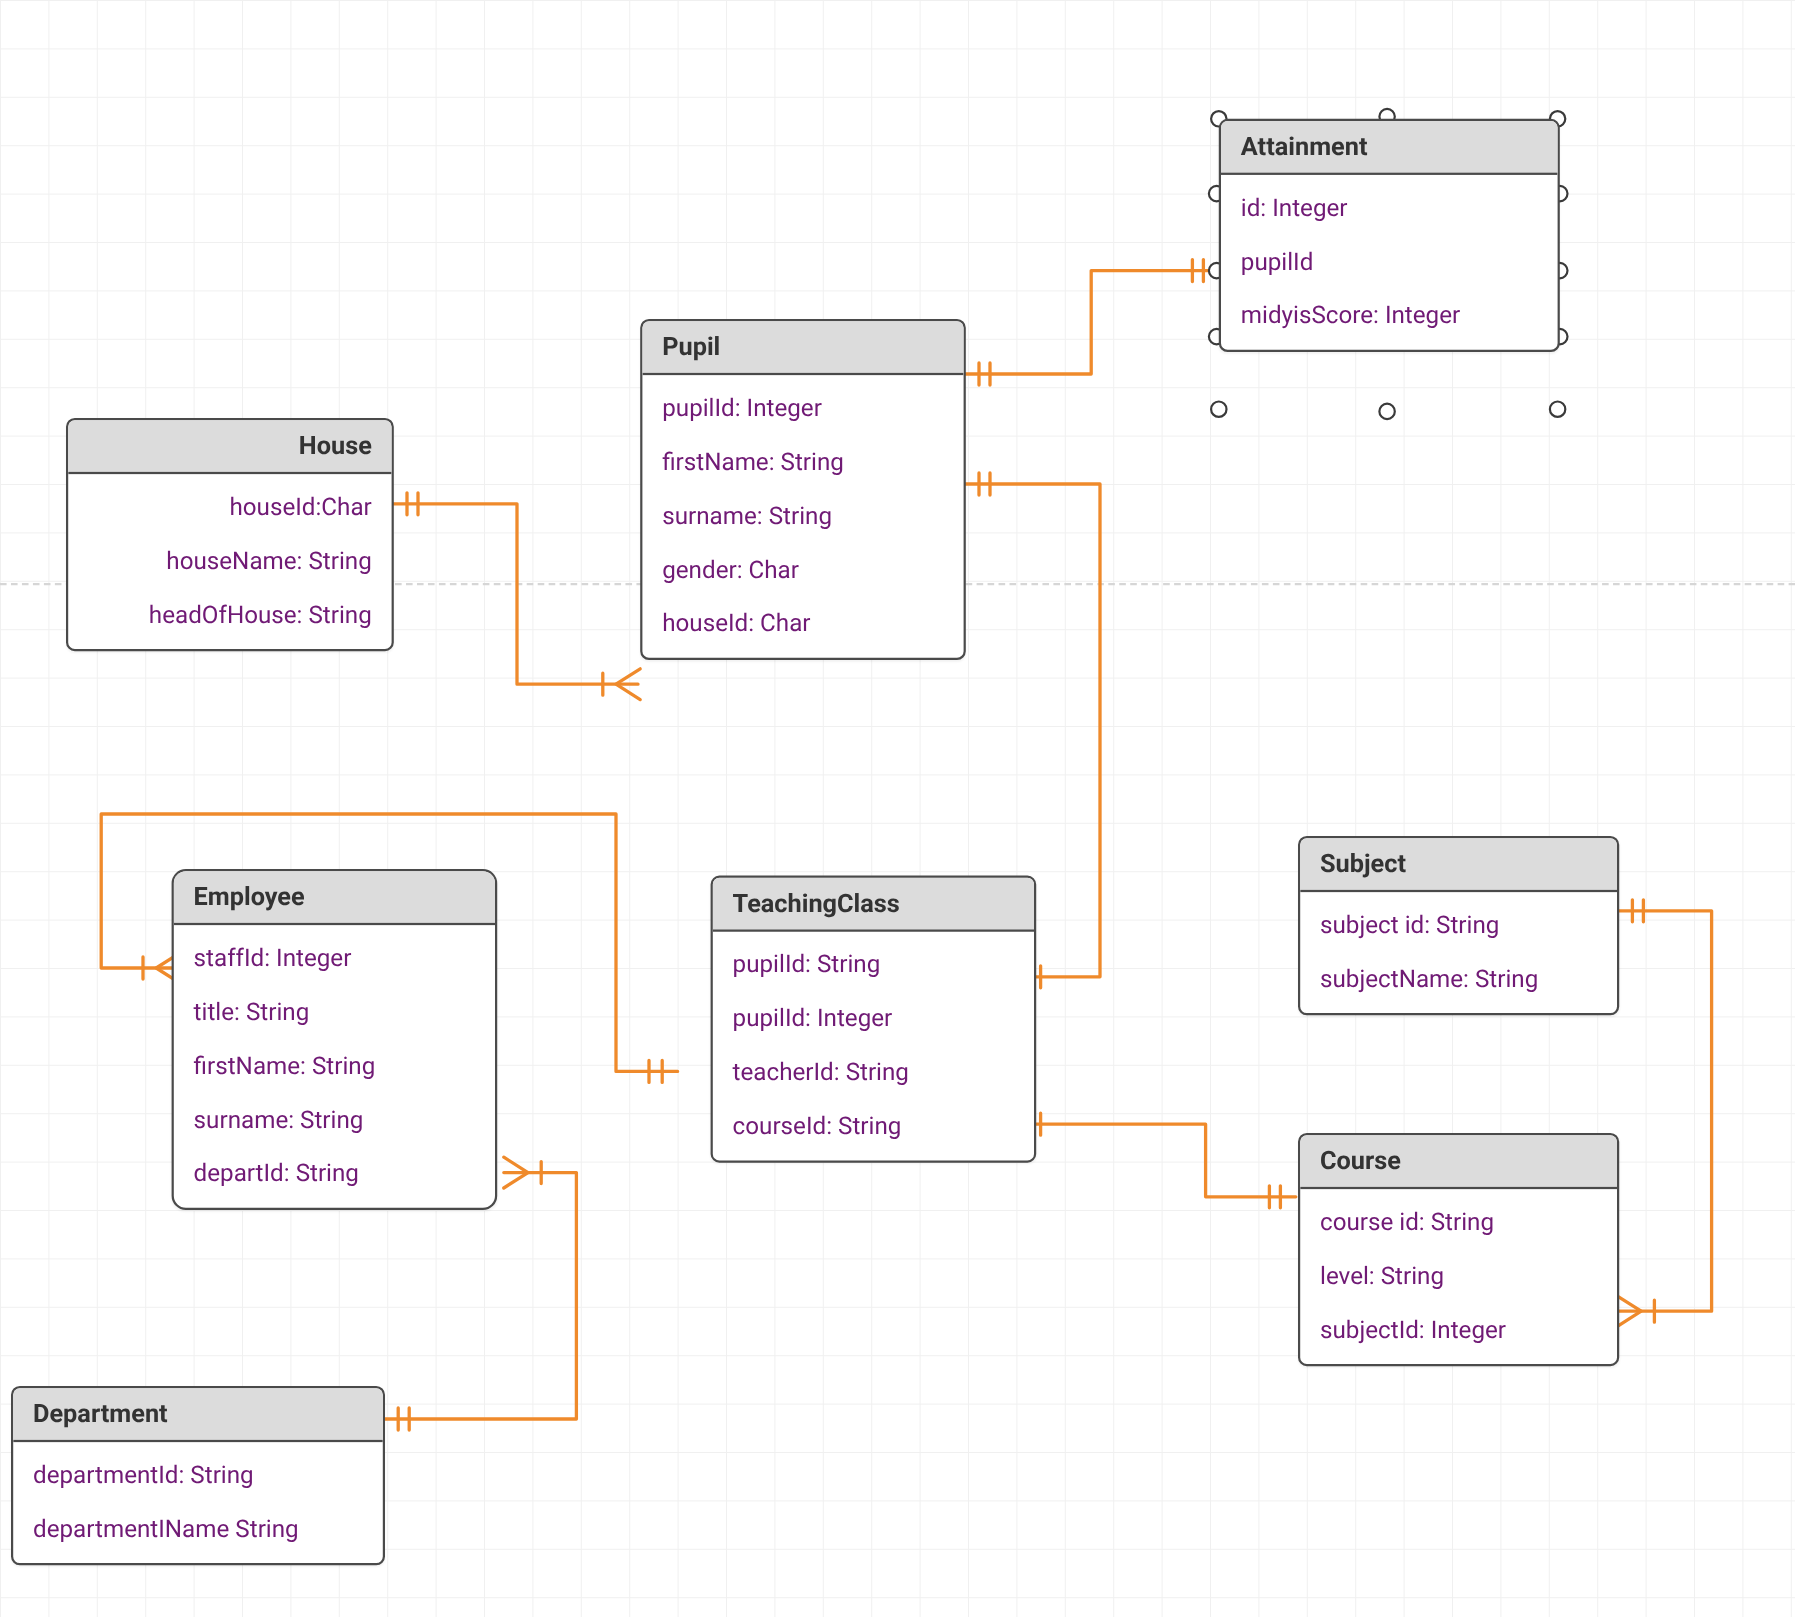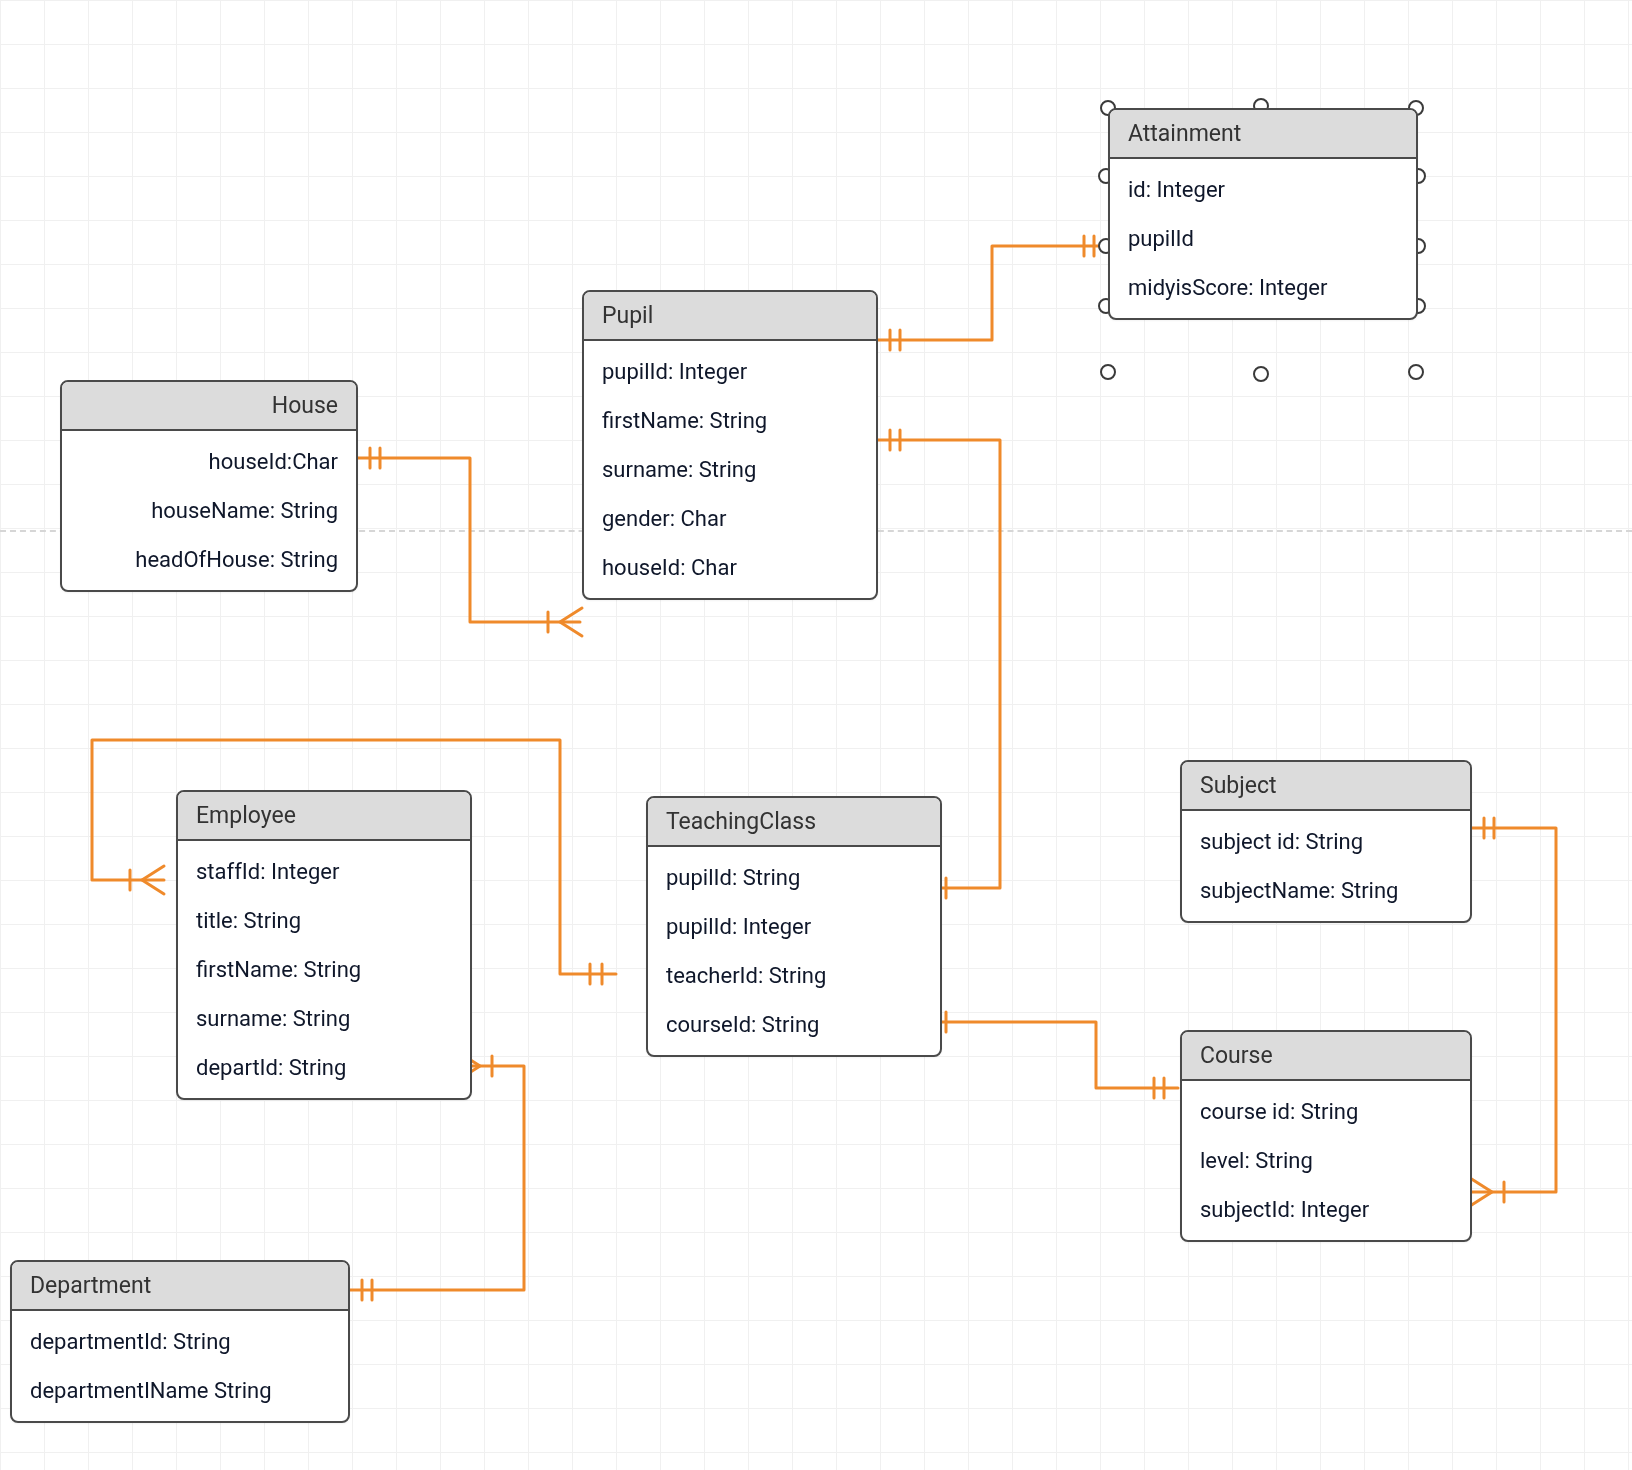--- a/index.html
+++ b/index.html
@@ -11,7 +11,7 @@
     overflow:hidden;}
   svg.wires{position:absolute;left:0;top:0;pointer-events:none;}
   .entity{position:absolute;border:2px solid #4a4a4a;border-radius:8px;background:#fff;overflow:hidden;box-shadow:0 1px 2px rgba(0,0,0,0.05);}
-  .entity .hdr{background:#dcdcdc;border-bottom:2px solid #4a4a4a;padding:10px 18px;font-size:23px;font-weight:400;color:#333;}
+  .entity .hdr{background:#dcdcdc;border-bottom:2px solid #4a4a4a;padding:10px 18px;font-size:23px;font-weight:700;color:#333;}
   .entity .attrs{padding:6px 0;}
   .entity .attr{padding:12px 18px;font-size:22px;color:#0f172a;}
   .pageboundary{position:absolute;left:0;right:0;border-top:2px dashed #d6d6d6;}

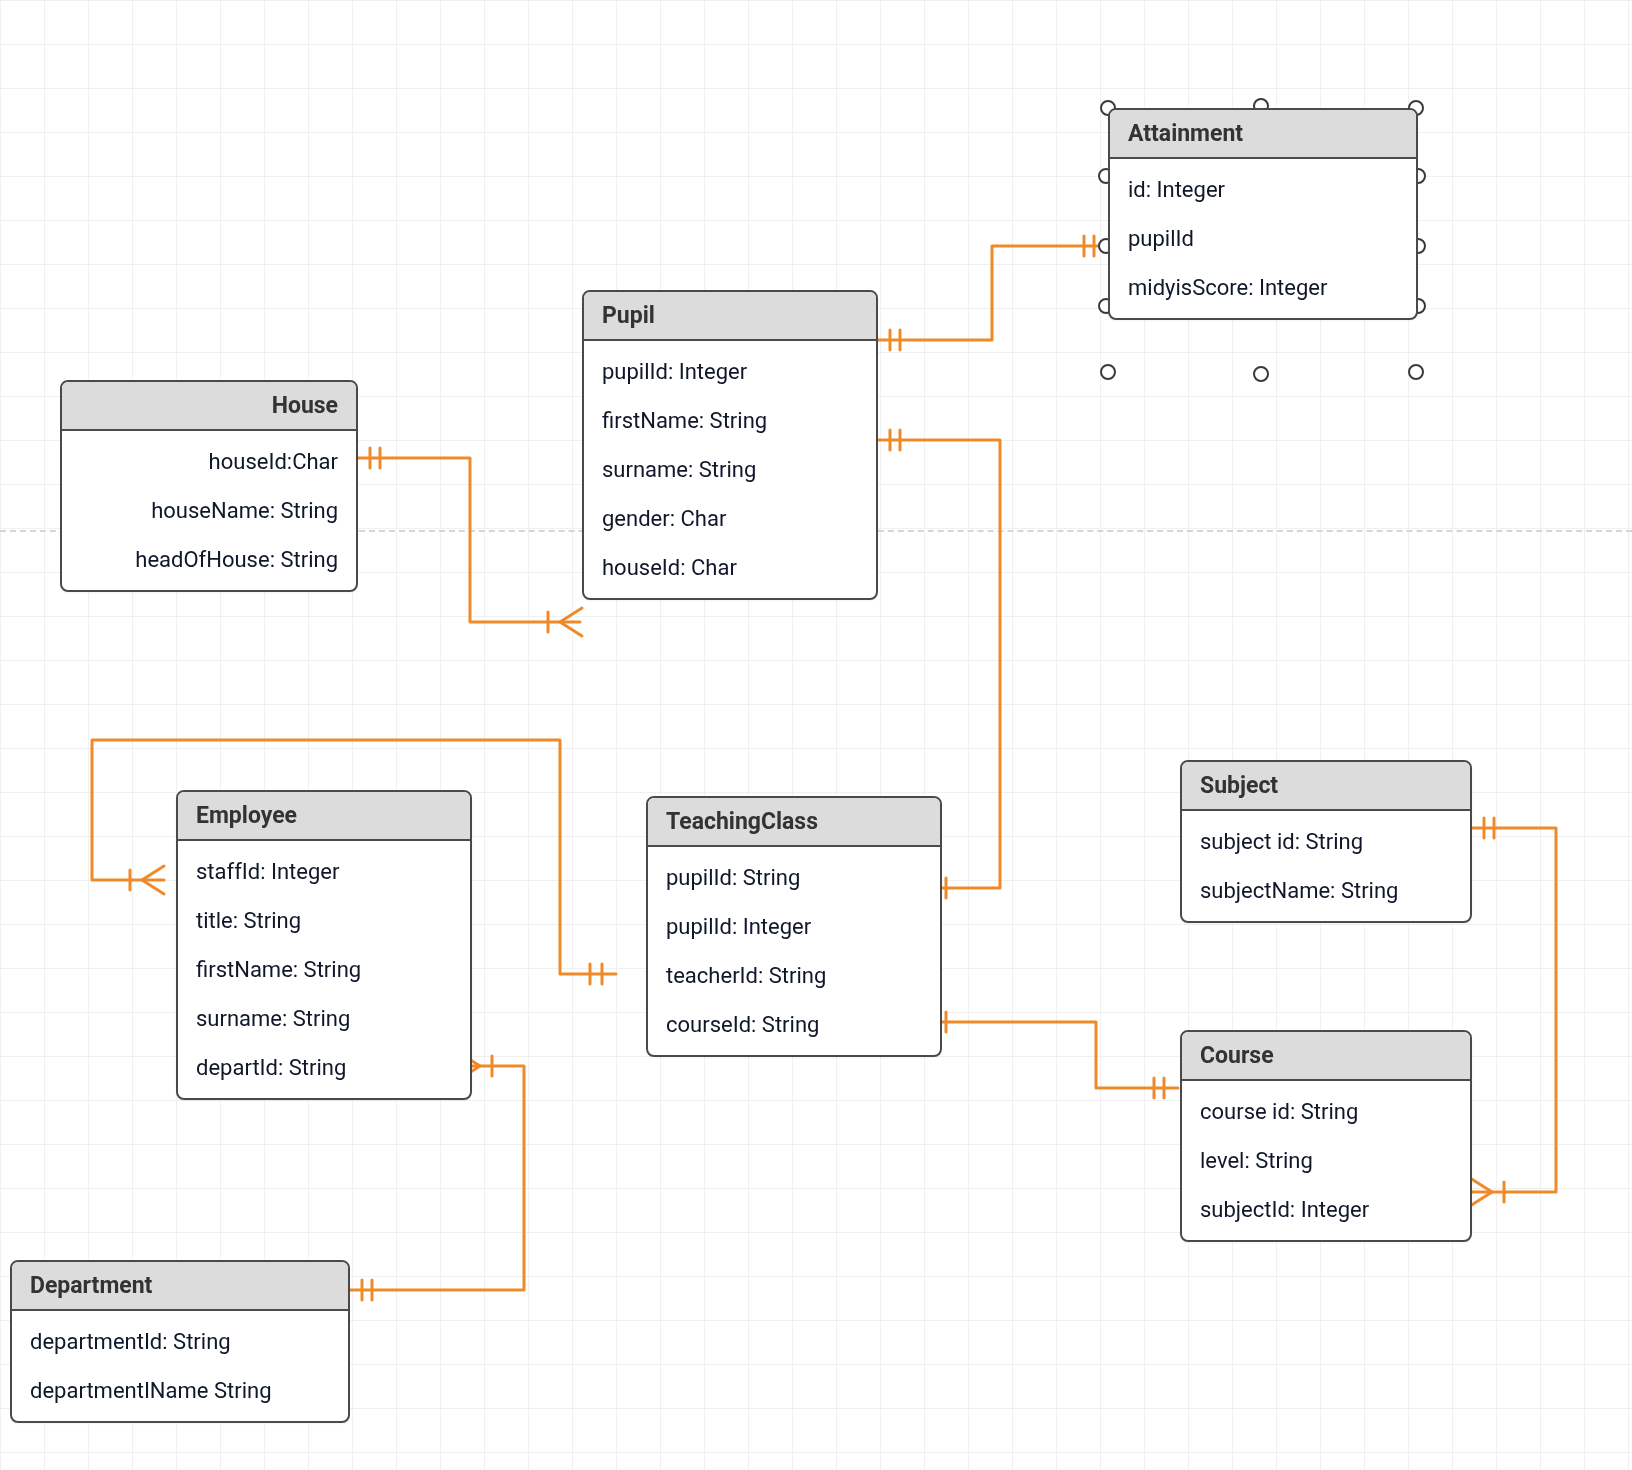--- a/index.html
+++ b/index.html
@@ -13,7 +13,7 @@
   .entity{position:absolute;border:2px solid #4a4a4a;border-radius:8px;background:#fff;overflow:hidden;box-shadow:0 1px 2px rgba(0,0,0,0.05);}
   .entity .hdr{background:#dcdcdc;border-bottom:2px solid #4a4a4a;padding:10px 18px;font-size:23px;font-weight:700;color:#333;}
   .entity .attrs{padding:6px 0;}
-  .entity .attr{padding:12px 18px;font-size:22px;color:#0f172a;}
+  .entity .attr{padding:12px 18px;font-size:22px;color:#701a75;}
   .pageboundary{position:absolute;left:0;right:0;border-top:2px dashed #d6d6d6;}
   .sel-dot{fill:#fff;stroke:#3a3a3a;stroke-width:2;}
 </style>

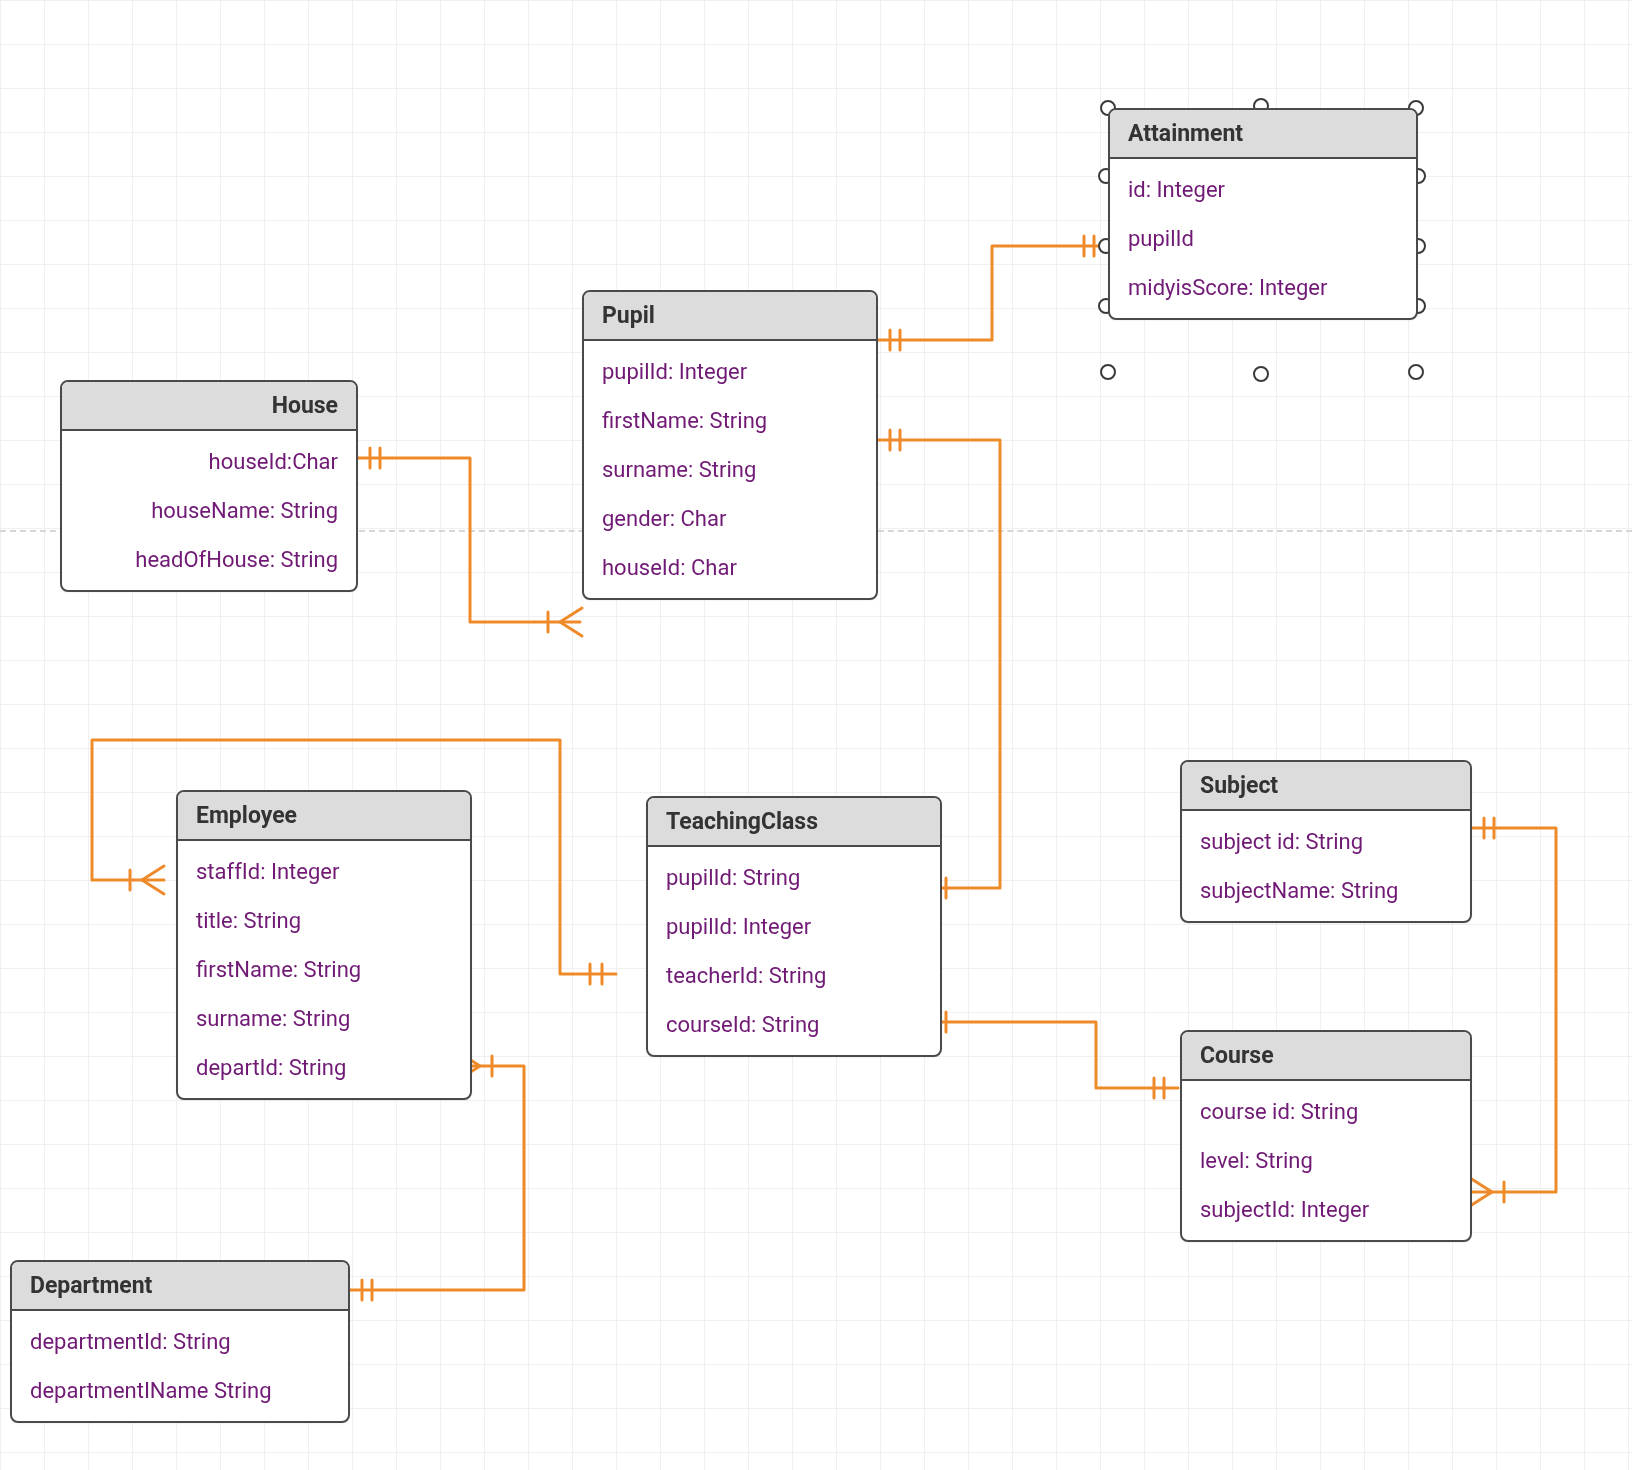--- a/index.html
+++ b/index.html
@@ -99,7 +99,7 @@
         <div class="attr">midyisScore: Integer</div>
       </div>
     </div>
-  <div id="ent-employee" class="entity" style="left: 176px; top: 790px; width: 292px;">
+  <div id="ent-employee" class="entity" style="left: 156px; top: 790px; width: 292px; border-radius: 13px;">
       <div class="hdr">Employee</div>
       <div class="attrs">
         <div class="attr">staffId: Integer</div>

